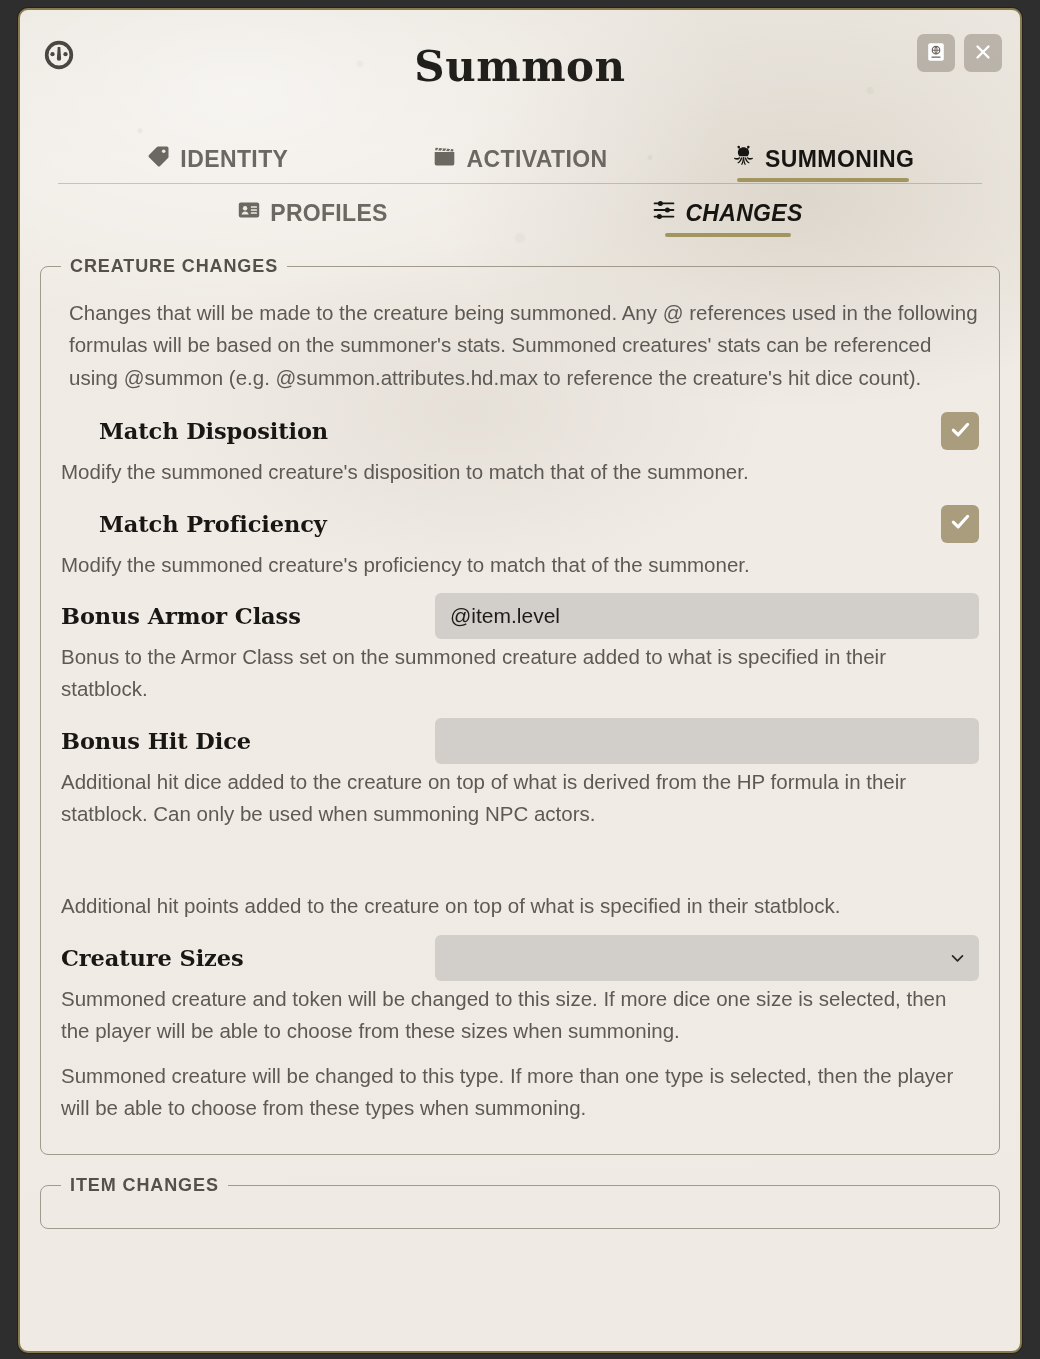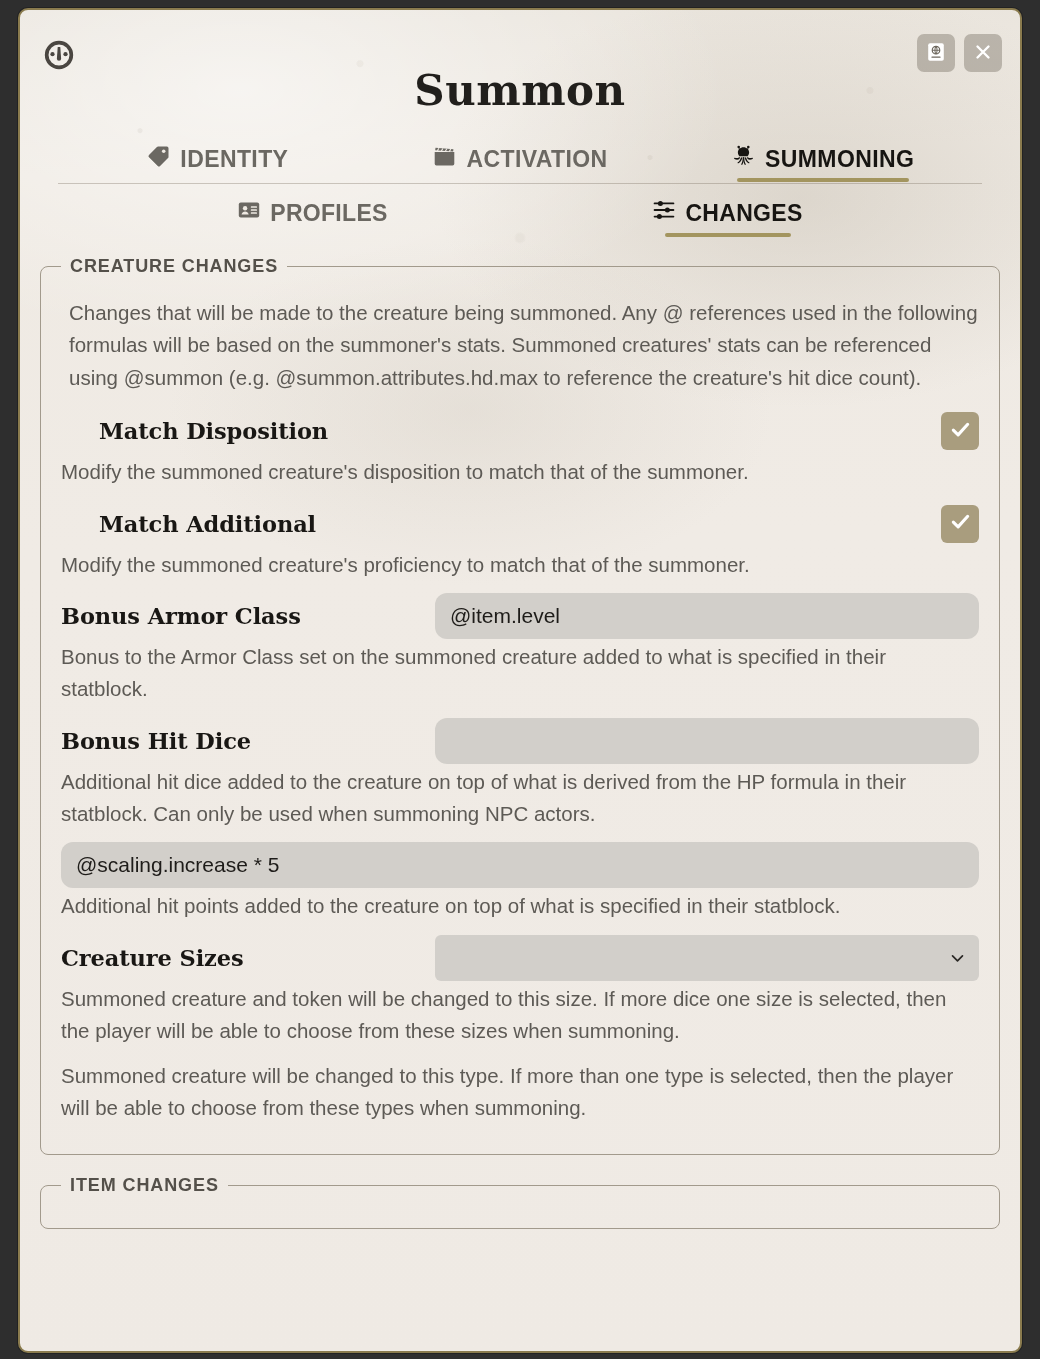--- a/index.html
+++ b/index.html
@@ -74,7 +74,7 @@
     position: absolute;
     left: 0;
     right: 0;
-    top: 56px;
+    top: 32px;
     text-align: center;
     font-family: "DejaVu Serif", "Liberation Serif", serif;
     font-weight: bold;

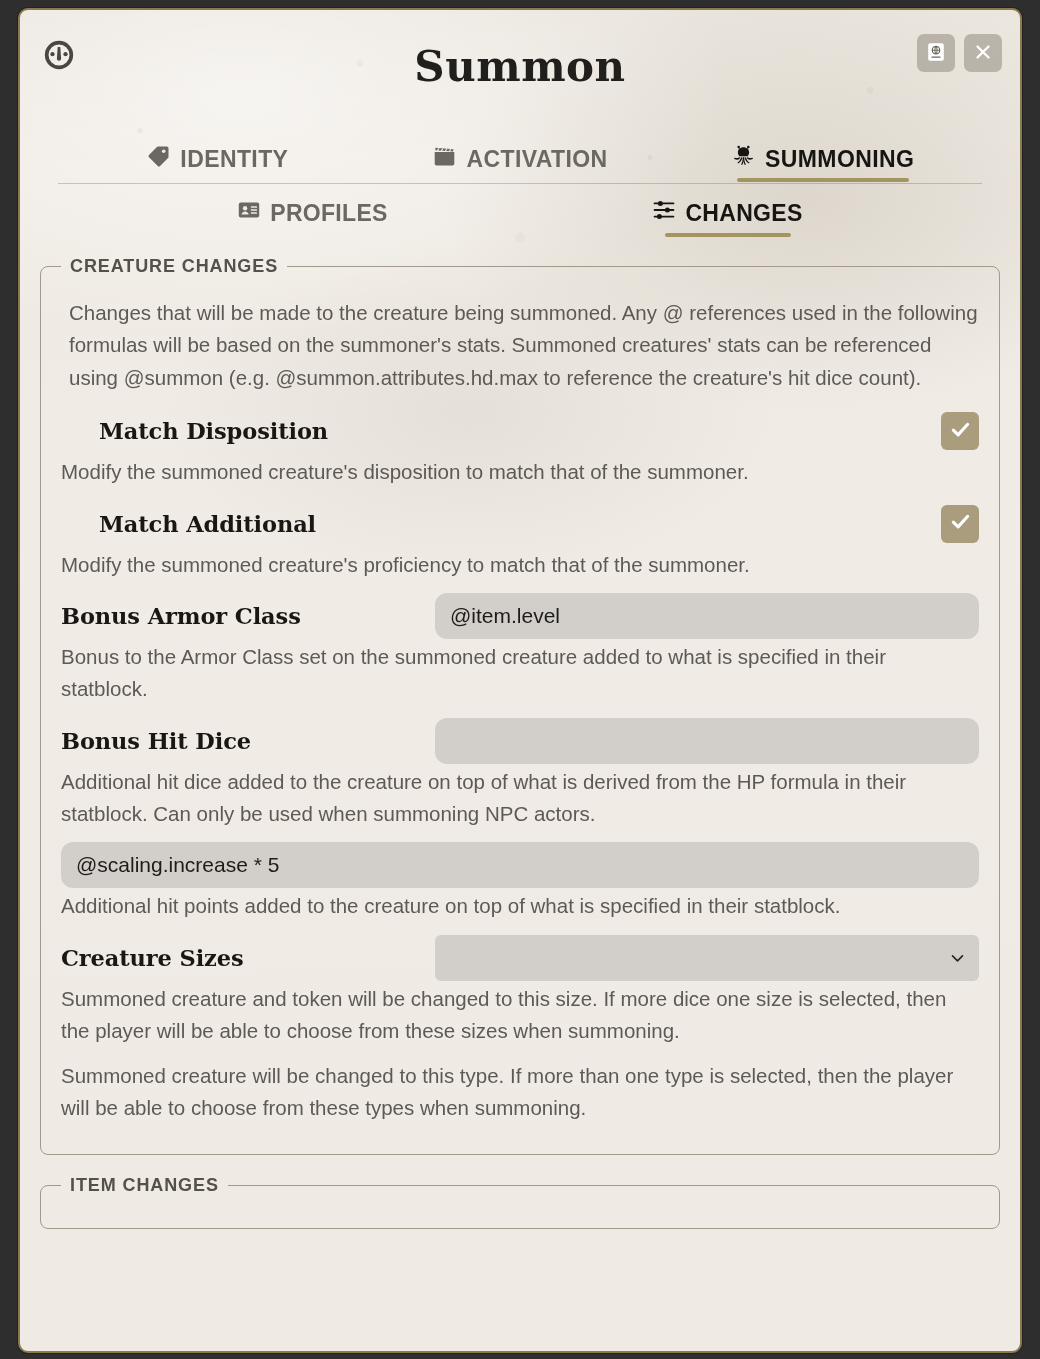--- a/index.html
+++ b/index.html
@@ -176,7 +176,7 @@
     letter-spacing: 0.3px;
     color: #6b6862;
   }
-  .stab.active { color: #171512; }
+  .stab.active { color: #171512; font-style: italic; }
   .stab.active::after {
     content: "";
     position: absolute;

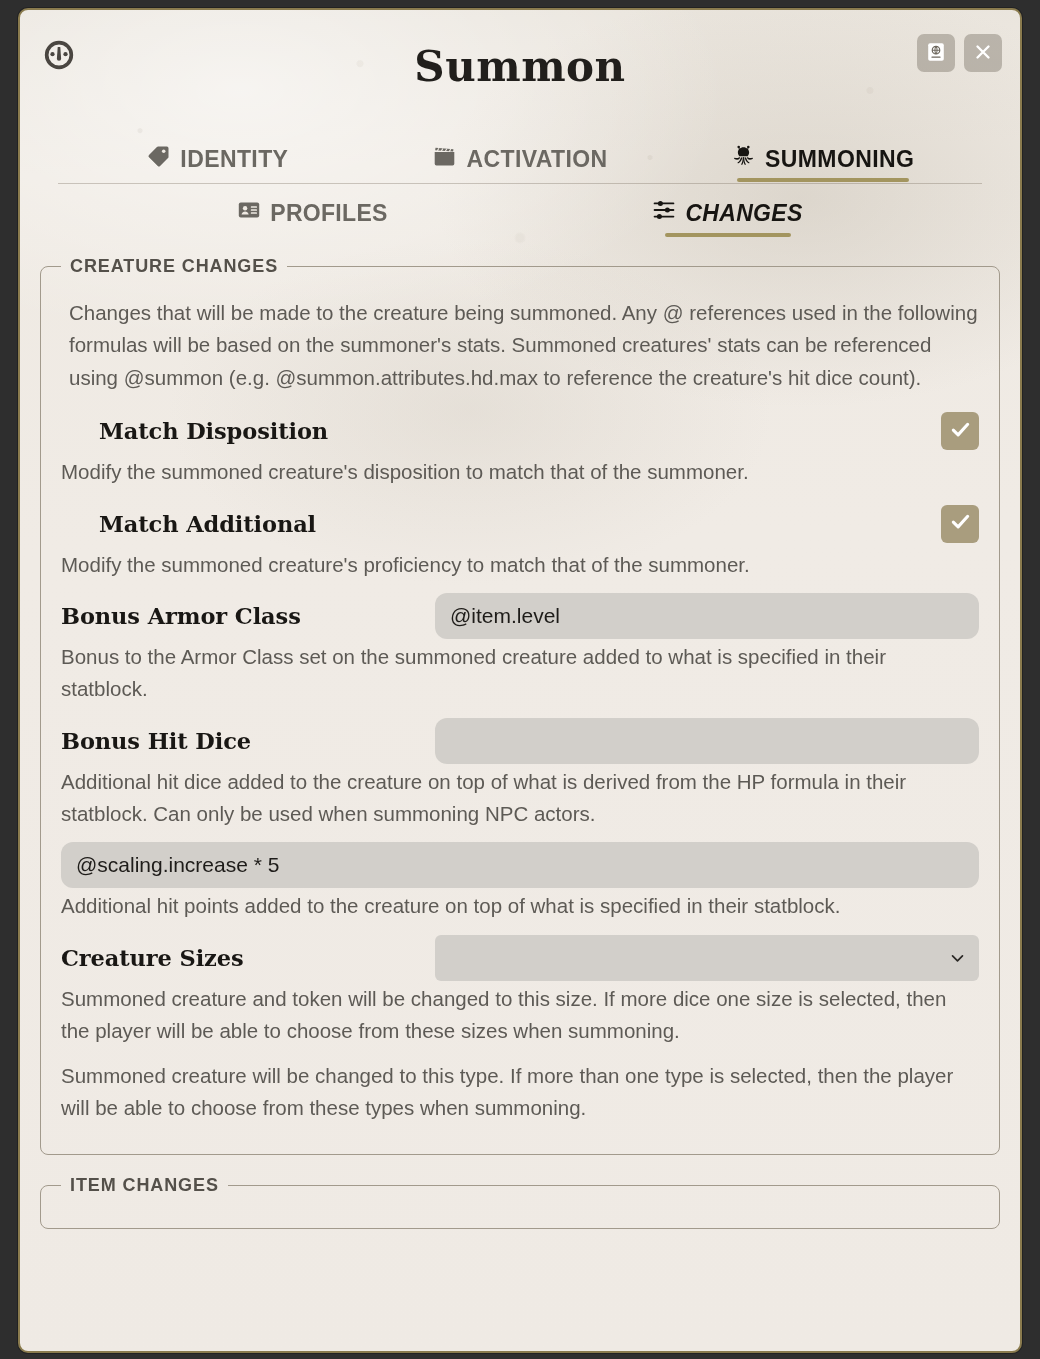--- a/index.html
+++ b/index.html
@@ -432,7 +432,7 @@
         <p class="hint tight">Modify the summoned creature's disposition to match that of the summoner.</p>
 
         <div class="form-row row-cbx">
-          <div class="flabel">Match Additional</div>
+          <div class="flabel">Match Proficiency</div>
           <div class="checkbox">
             <span>
               <svg viewBox="0 0 24 24" fill="none" stroke="currentColor" stroke-width="3.2" stroke-linecap="round" stroke-linejoin="round" aria-hidden="true">

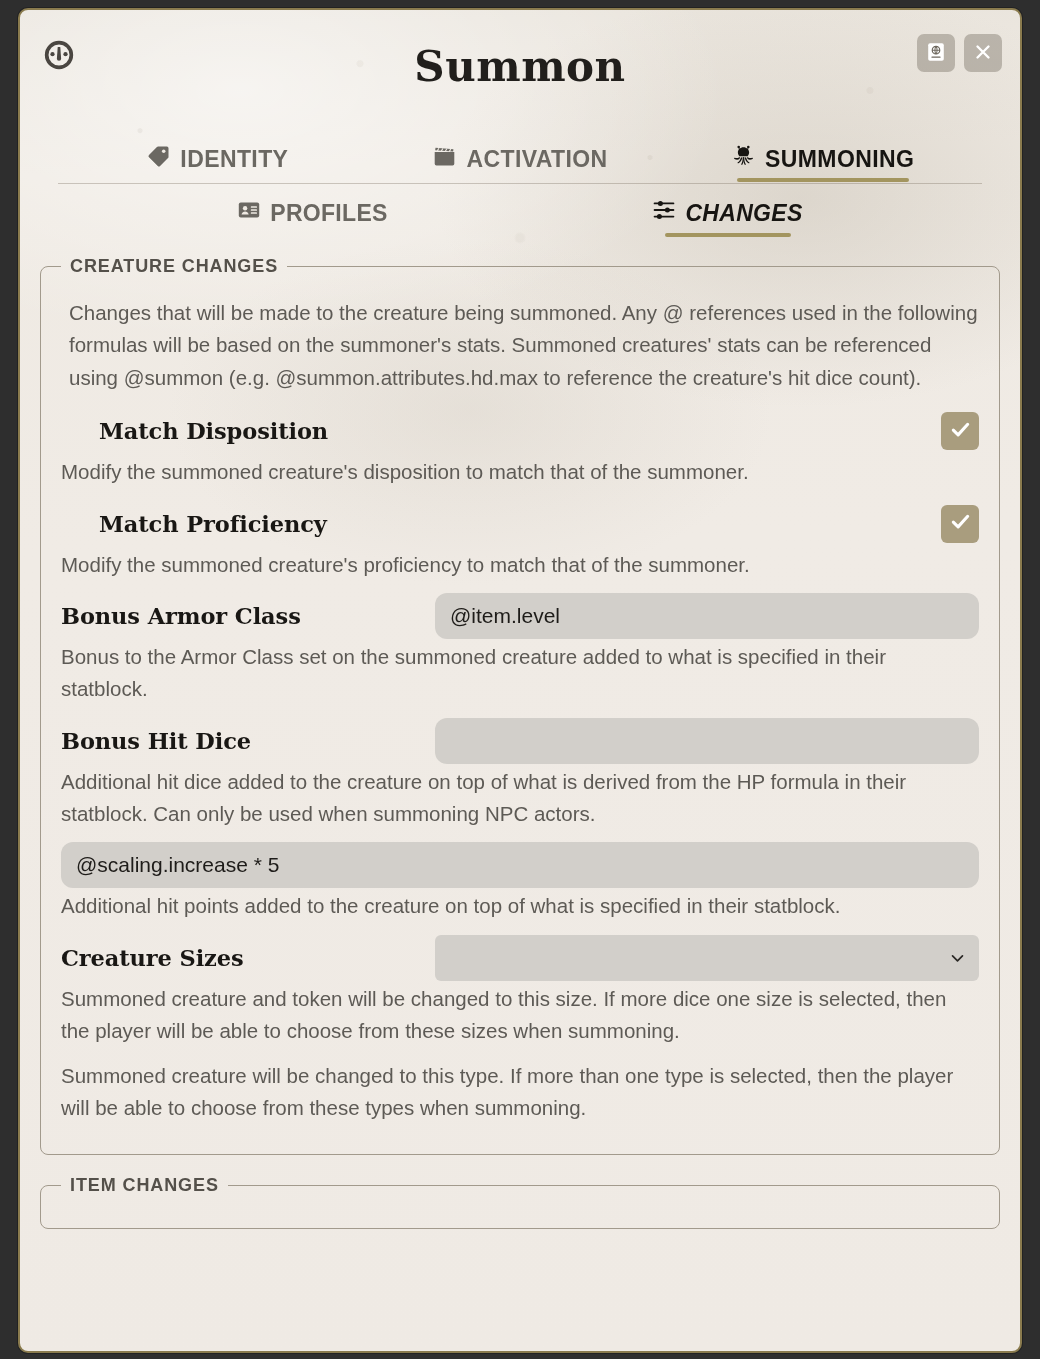--- a/index.html
+++ b/index.html
@@ -247,7 +247,7 @@
     width: 100%;
     height: 46px;
     border: none;
-    border-radius: 12px;
+    border-radius: 6px;
     background: #d2cfca;
     color: #1e1c19;
     font-size: 21px;

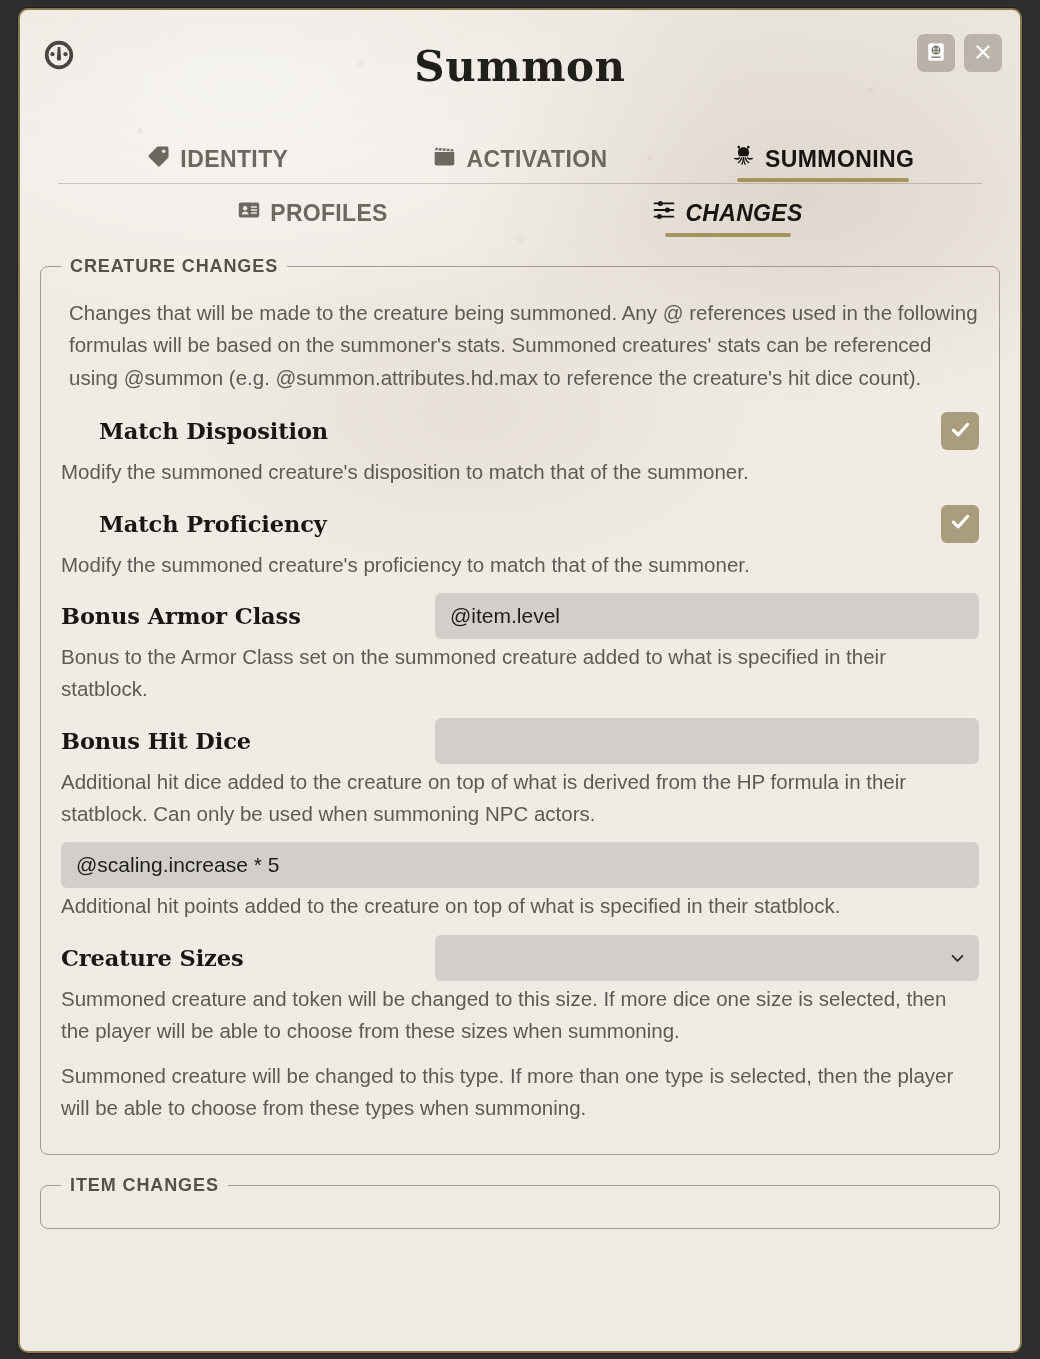--- a/index.html
+++ b/index.html
@@ -460,9 +460,6 @@
         <p class="hint tight">Additional hit dice added to the creature on top of what is derived from the HP formula in their statblock. Can only be used when summoning NPC actors.</p>
 
         <div class="form-row">
-          <div class="ffields">
-            <input class="text-input" type="text" value="@scaling.increase * 5" style="">
-          </div>
         </div>
         <p class="hint tight">Additional hit points added to the creature on top of what is specified in their statblock.</p>
 

